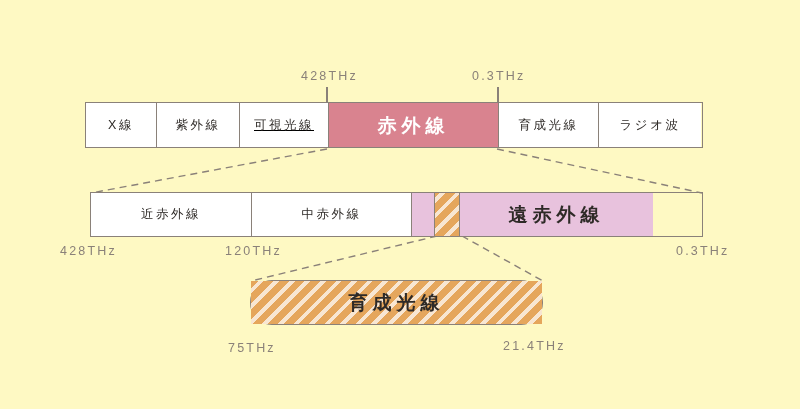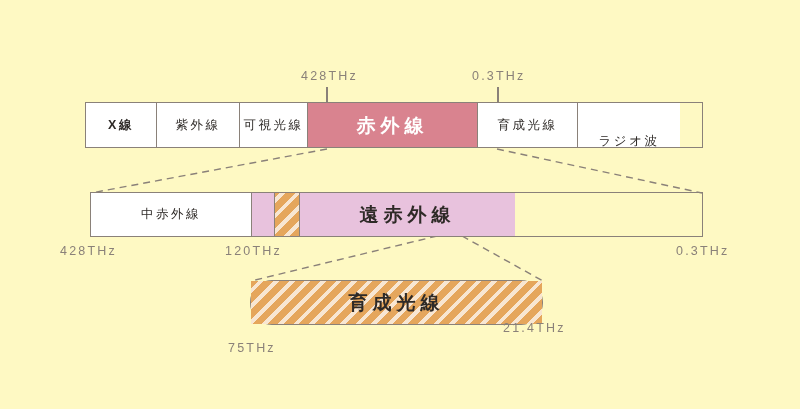--- a/index.html
+++ b/index.html
@@ -125,7 +125,7 @@
 
   <div class="bar" style="left:85px; top:102px; width:618px; height:46px;">
 
-    <div class="seg fill-white" style="width:70px;font-weight:bold;">
+    <div class="seg fill-white" style="width:70px;">
       <span class="seg-label">X線</span>
     </div>
 

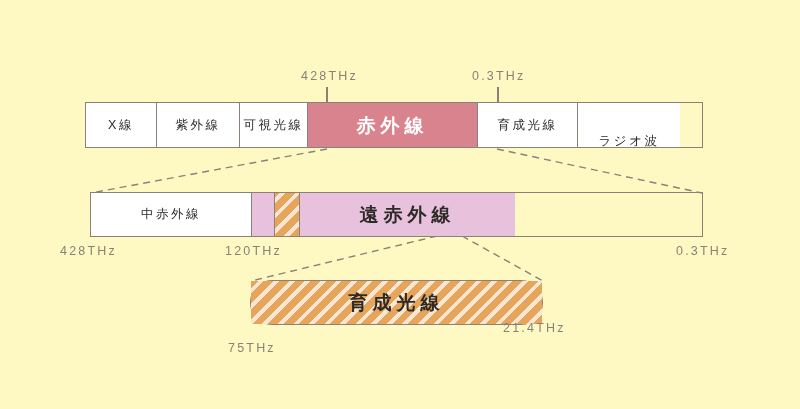--- a/index.html
+++ b/index.html
@@ -133,7 +133,7 @@
       <span class="seg-label">紫外線</span>
     </div>
 
-    <div class="seg fill-white" style="width:68px;">
+    <div class="seg fill-white" style="width:89px;text-decoration:underline;">
       <span class="seg-label">可視光線</span>
     </div>
 

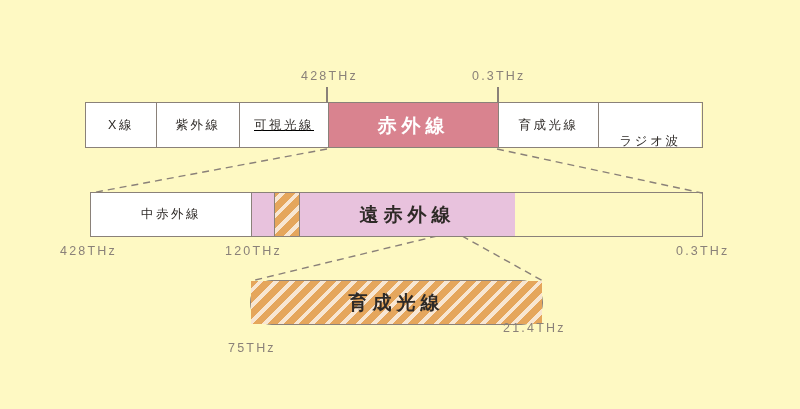--- a/index.html
+++ b/index.html
@@ -145,7 +145,7 @@
       <span class="seg-label">育成光線</span>
     </div>
 
-    <div class="seg fill-white" style="width:103px;align-items:flex-end;">
+    <div class="seg fill-white" style="width:103px;">
       <span class="seg-label">ラジオ波</span>
     </div>
   </div>

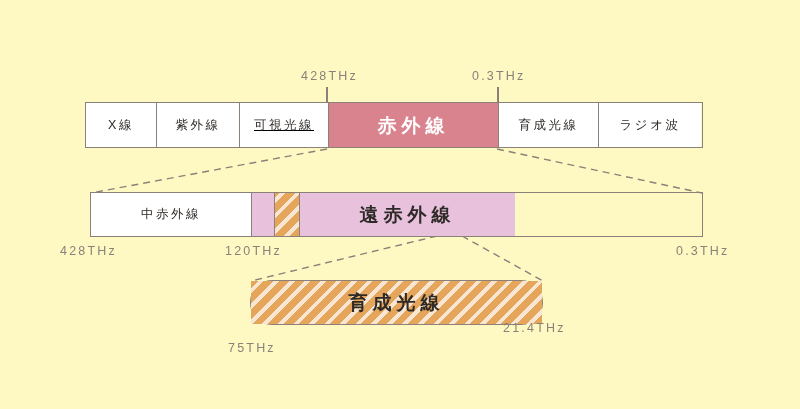--- a/index.html
+++ b/index.html
@@ -152,6 +152,9 @@
 
   <div class="bar" style="left:90px; top:192px; width:613px; height:45px;">
 
+    <div class="seg fill-white" style="width:160px;">
+      <span class="seg-label">近赤外線</span>
+    </div>
 
     <div class="seg fill-white" style="width:160px;text-align:center;">
       <span class="seg-label">中赤外線</span>

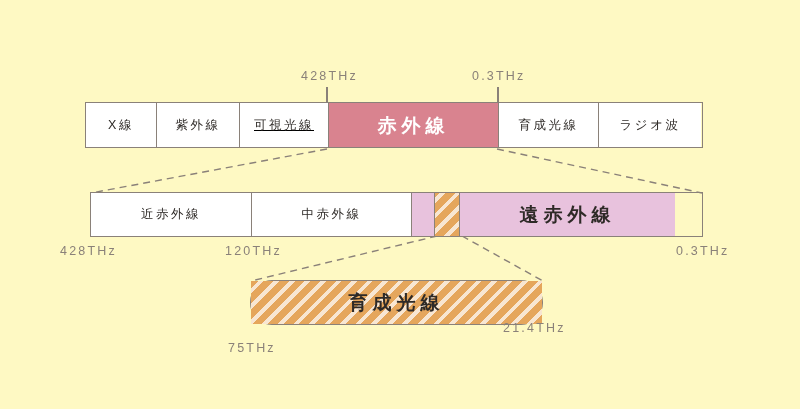--- a/index.html
+++ b/index.html
@@ -168,7 +168,7 @@
       <span class="seg-label"></span>
     </div>
 
-    <div class="seg fill-pink" style="width:216px;">
+    <div class="seg fill-pink" style="width:194px;">
       <span class="seg-label big">遠赤外線</span>
     </div>
   </div>

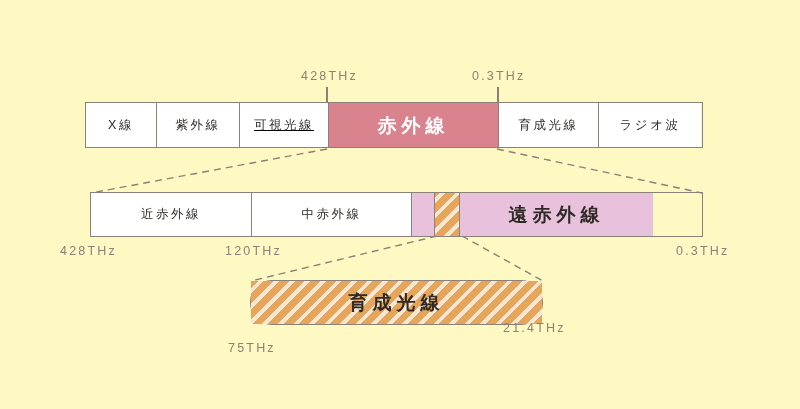--- a/index.html
+++ b/index.html
@@ -184,7 +184,7 @@
   </div>
 
   <div class="axis-label" style="left:228px; top:342px;">75THz</div>
-  <div class="axis-label" style="left:503px; top:322px;">21.4THz</div>
+  <div class="axis-label" style="left:503px; top:340px;">21.4THz</div>
 
 </div>
 

